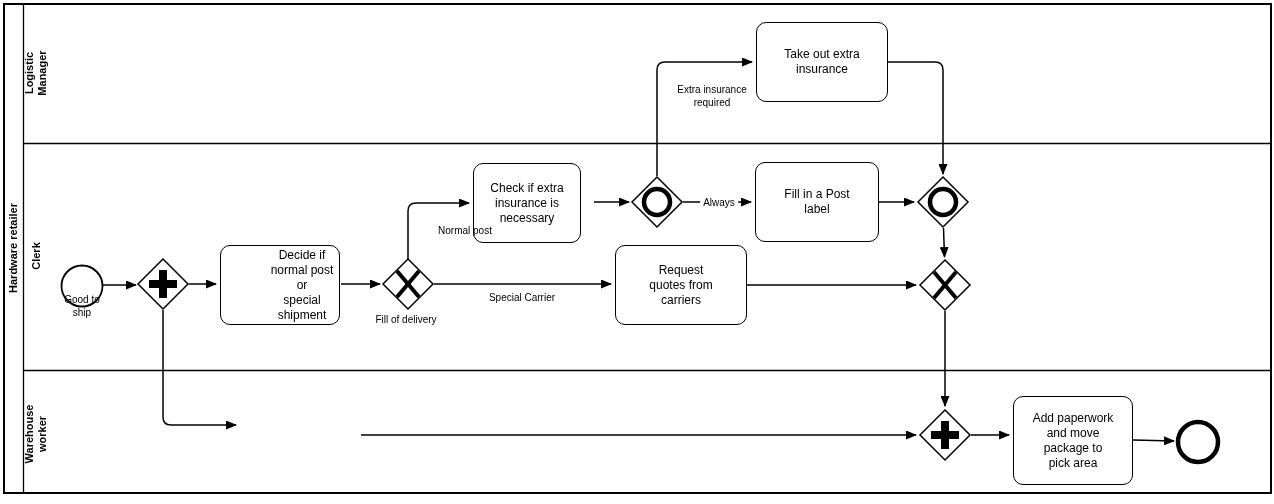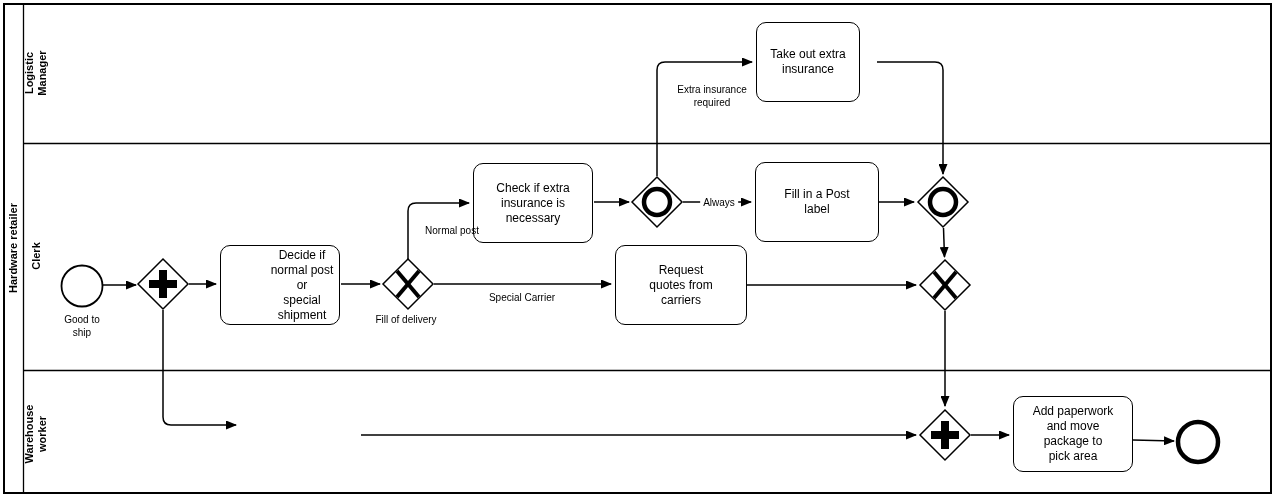--- a/index.html
+++ b/index.html
@@ -128,7 +128,7 @@
   <div class="rot-label" style="left:36px;top:434px;">Warehouse
 worker</div>
 
-  <div class="task" style="left:756px;top:22px;width:104px;height:80px;">Take out extra
+  <div class="task" style="left:756px;top:22px;width:132px;height:80px;">Take out extra
 insurance</div>
   <div class="task" style="left:473px;top:163px;width:120px;height:80px;">Check if extra
 insurance is

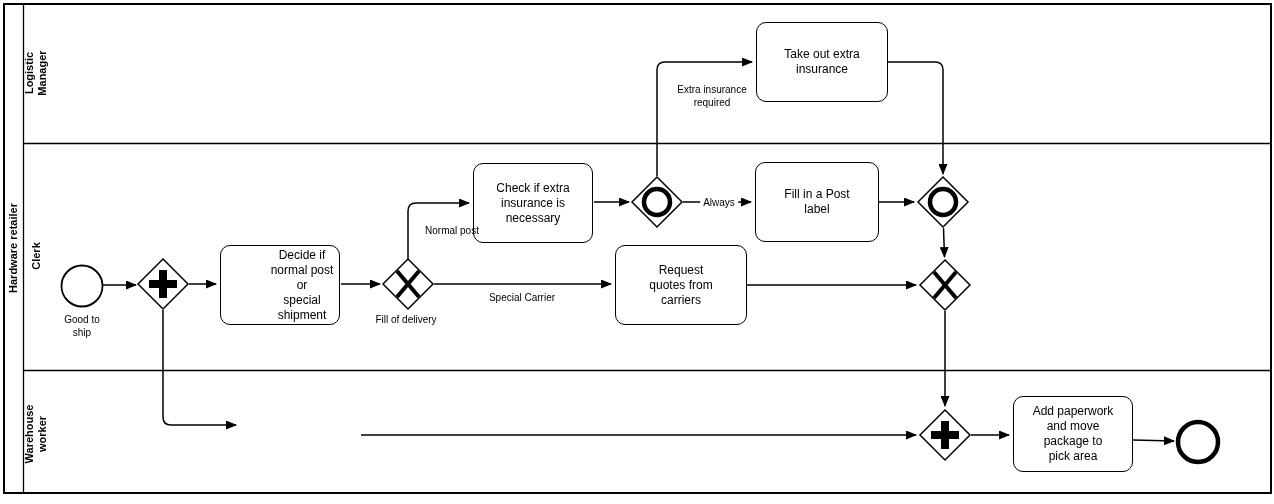--- a/index.html
+++ b/index.html
@@ -130,7 +130,7 @@
 
   <div class="task" style="left:756px;top:22px;width:132px;height:80px;">Take out extra
 insurance</div>
-  <div class="task" style="left:473px;top:163px;width:120px;height:80px;">Check if extra
+  <div class="task" style="left:473px;top:163px;width:108px;height:80px;">Check if extra
 insurance is
 necessary</div>
   <div class="task" style="left:755px;top:162px;width:124px;height:80px;">Fill in a Post

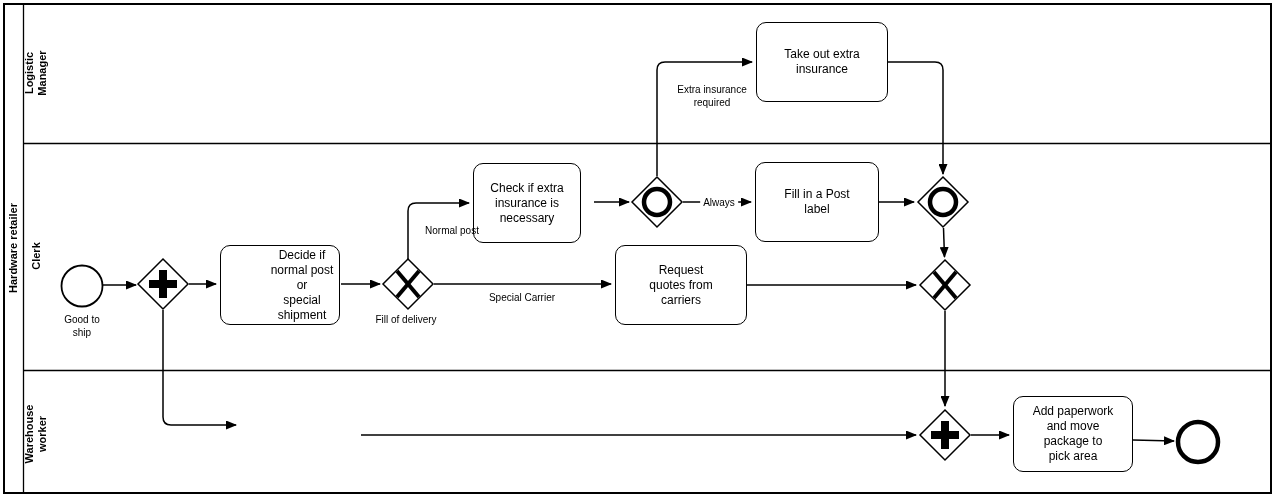--- a/index.html
+++ b/index.html
@@ -150,7 +150,7 @@
   <div class="flow-label" style="left:82px;top:326px;">Good to
 ship</div>
   <div class="flow-label" style="left:406px;top:319px;">Fill of delivery</div>
-  <div class="flow-label" style="left:440px;top:230px;padding-left:24px;">Normal post</div>
+  <div class="flow-label" style="left:453px;top:230px;padding-left:24px;">Normal post</div>
   <div class="flow-label on-line" style="left:522px;top:297px;">Special Carrier</div>
   <div class="flow-label on-line" style="left:719px;top:202px;">Always</div>
   <div class="flow-label" style="left:712px;top:96px;">Extra insurance

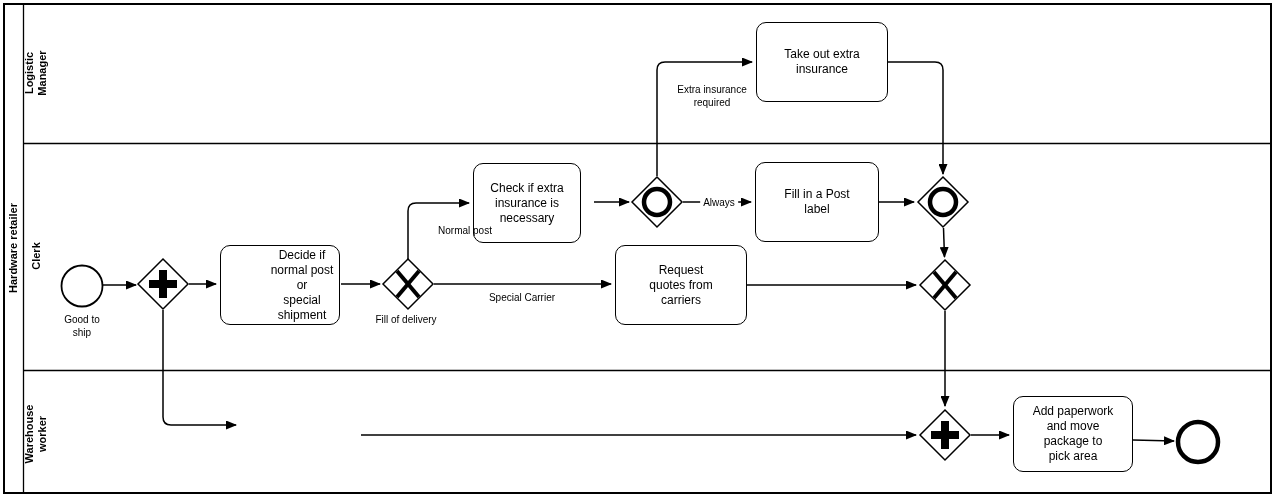--- a/index.html
+++ b/index.html
@@ -147,7 +147,7 @@
 package to
 pick area</div>
 
-  <div class="flow-label" style="left:82px;top:326px;">Good to
+  <div class="flow-label" style="left:82px;top:306px;">Good to
 ship</div>
   <div class="flow-label" style="left:406px;top:319px;">Fill of delivery</div>
   <div class="flow-label" style="left:453px;top:230px;padding-left:24px;">Normal post</div>

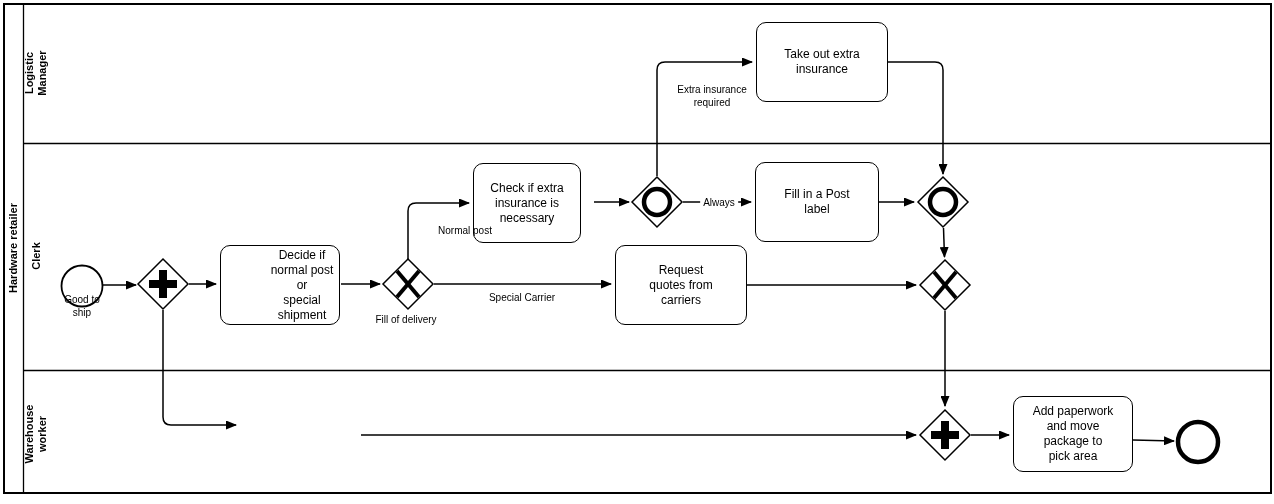--- a/index.html
+++ b/index.html
@@ -142,7 +142,7 @@
   <div class="task" style="left:615px;top:245px;width:132px;height:80px;">Request
 quotes from
 carriers</div>
-  <div class="task" style="left:1013px;top:396px;width:120px;height:76px;">Add paperwork
+  <div class="task" style="left:1013px;top:396px;width:120px;height:89px;">Add paperwork
 and move
 package to
 pick area</div>

